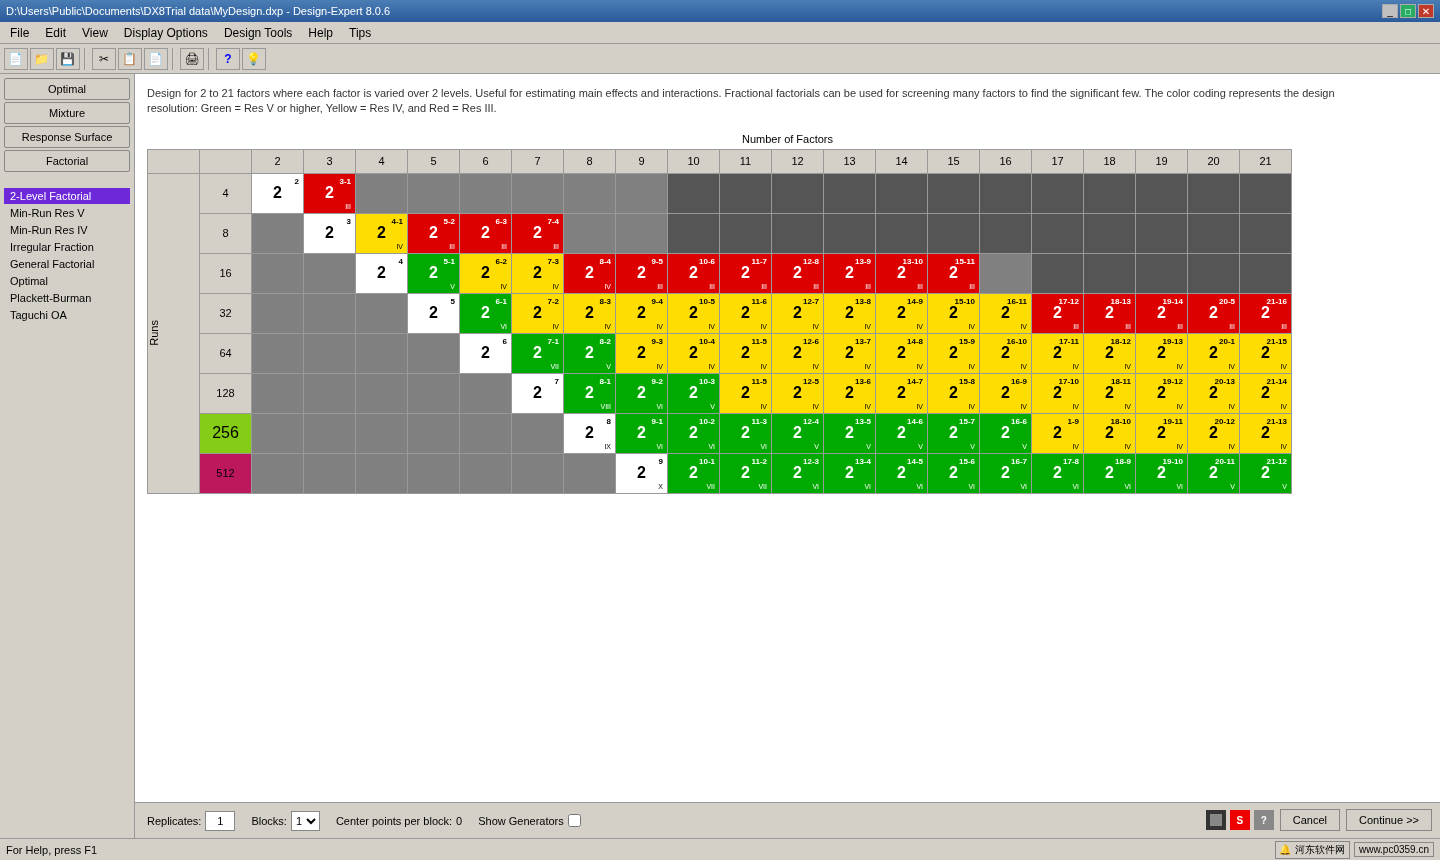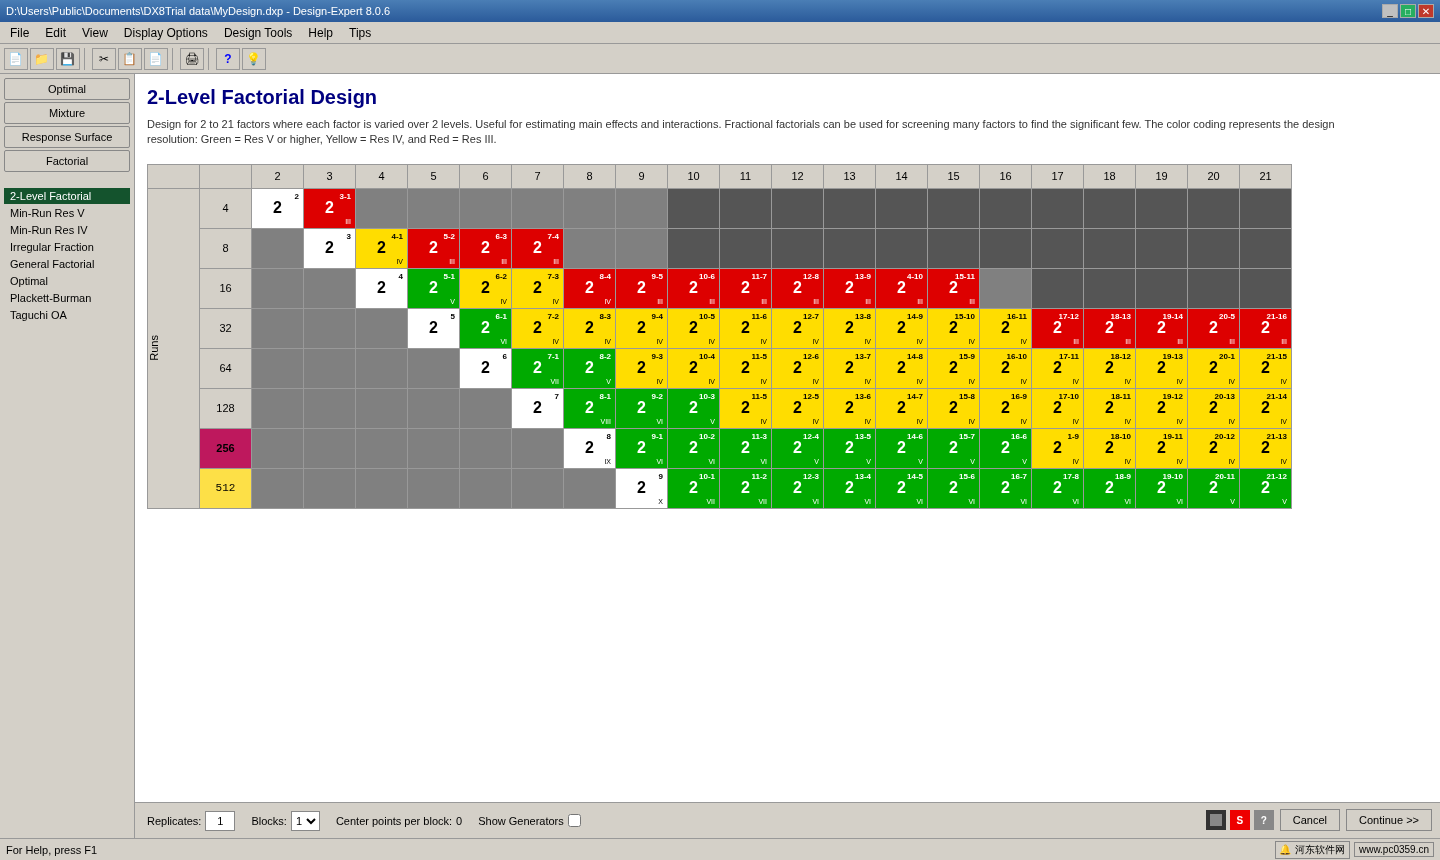--- a/index.html
+++ b/index.html
@@ -352,7 +352,6 @@
   </div>
 
   <div class="content">
-    <div class="page-title">2-Level Factorial Design</div>
     <div class="page-description">Design for 2 to 21 factors where each factor is varied over 2 levels.  Useful for estimating main effects and interactions.  Fractional factorials can be used for screening many factors to find the significant few. The color coding represents the design resolution: Green = Res V or higher, Yellow = Res IV, and Red = Res III.</div>
 
 

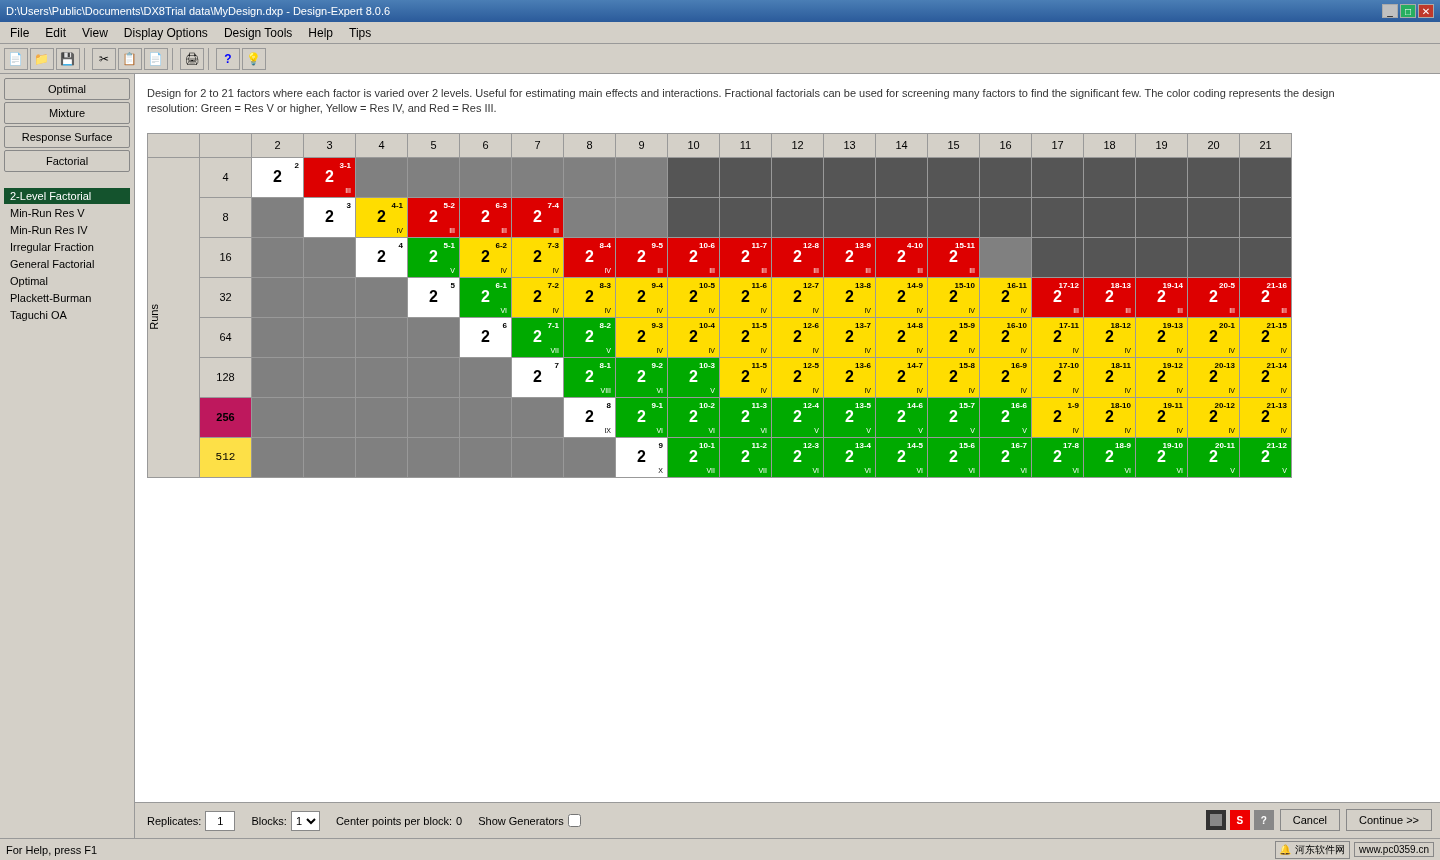--- a/index.html
+++ b/index.html
@@ -354,6 +354,9 @@
   <div class="content">
     <div class="page-description">Design for 2 to 21 factors where each factor is varied over 2 levels.  Useful for estimating main effects and interactions.  Fractional factorials can be used for screening many factors to find the significant few. The color coding represents the design resolution: Green = Res V or higher, Yellow = Res IV, and Red = Res III.</div>
 
+    <div class="factor-label" style="margin-bottom:4px;">
+      <span>Number of Factors</span>
+    </div>
 
     <div class="factor-table-container">
       <table class="factor-table">

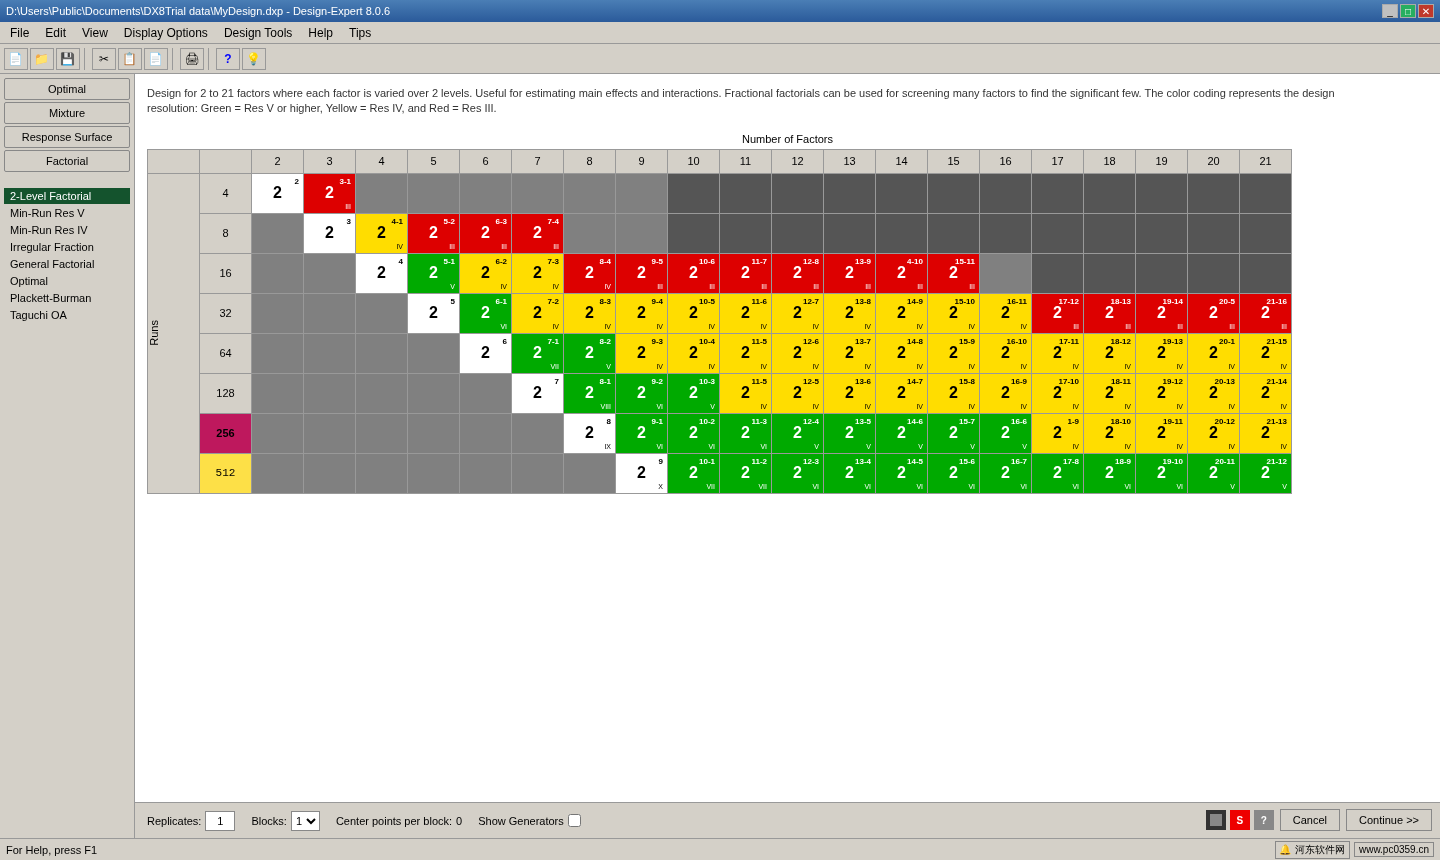--- a/index.html
+++ b/index.html
@@ -116,7 +116,7 @@
       color: #000;
     }
     .sidebar-list-item.active {
-      background: #14532d;
+      background: #6d28d9;
       color: white;
     }
 

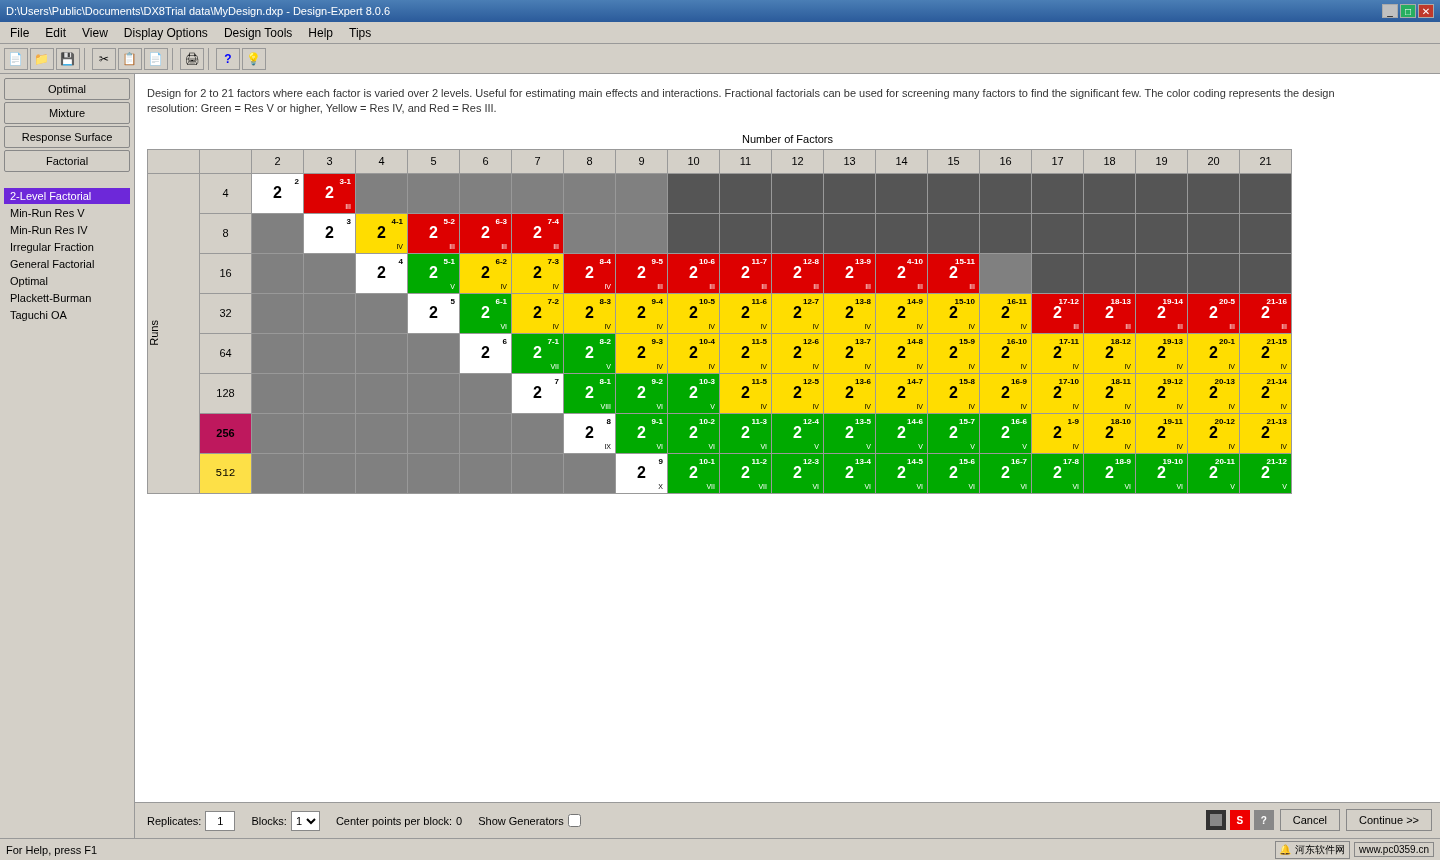--- a/index.html
+++ b/index.html
@@ -556,7 +556,7 @@
             <td class="cell-red" style="cursor:pointer;">
               <div class="cell-content">
                   <span class="cell-main" style="color:white;">2</span>
-                  <span class="cell-sup" style="color:white;">4-10</span>
+                  <span class="cell-sup" style="color:white;">13-10</span>
                   <span class="cell-sub" style="color:white;">III</span>
                 </div>
             </td>

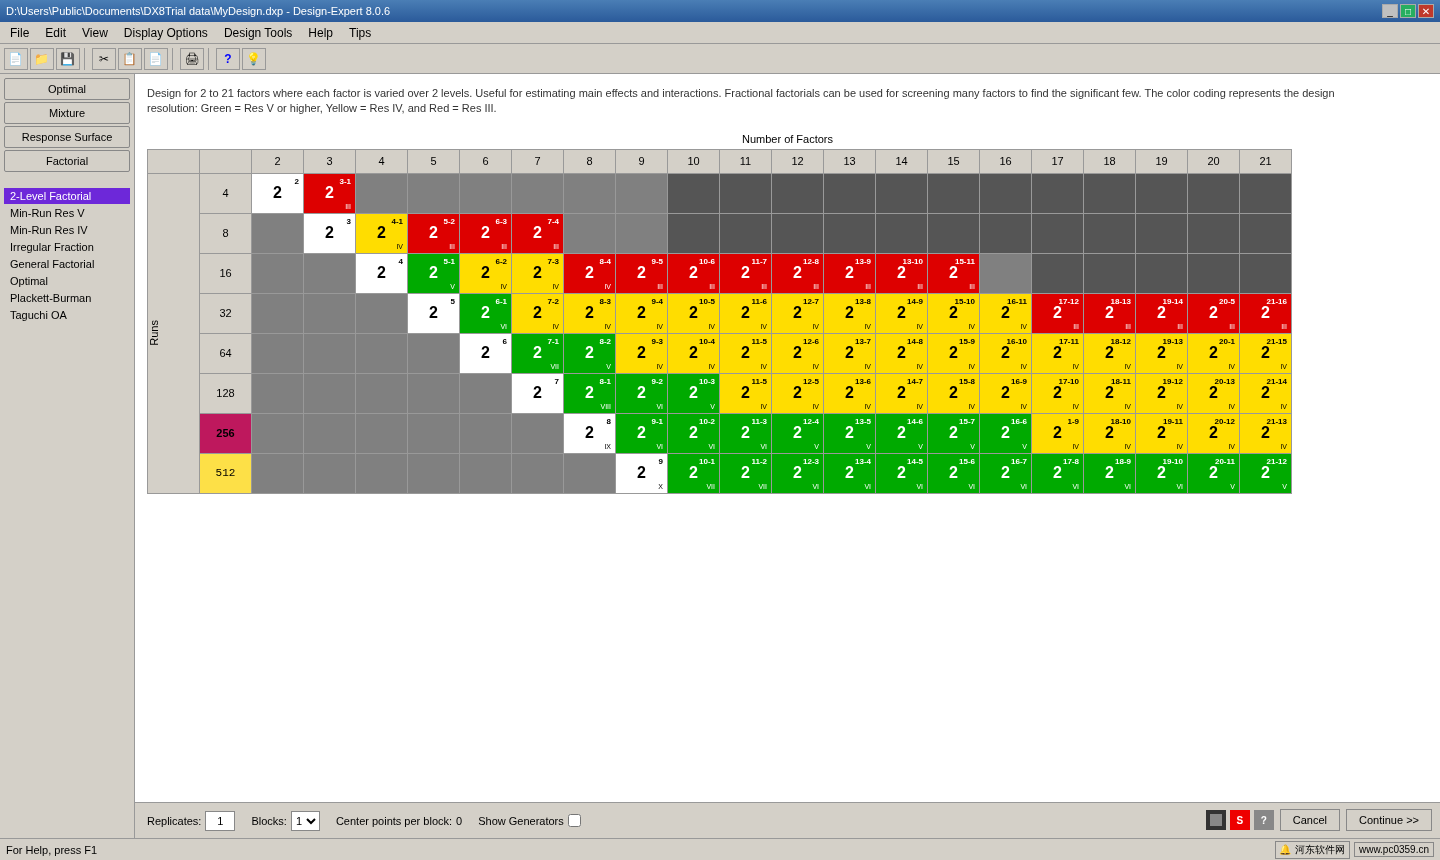--- a/index.html
+++ b/index.html
@@ -933,7 +933,7 @@
           </tr>
 
           <tr>
-            <td style="background:#be185d;font-size:11px;font-weight:bold;">256</td>
+            <td style="background:#84cc16;font-size:16px;">256</td>
             <td class="cell-gray"></td>
             <td class="cell-gray"></td>
             <td class="cell-gray"></td>

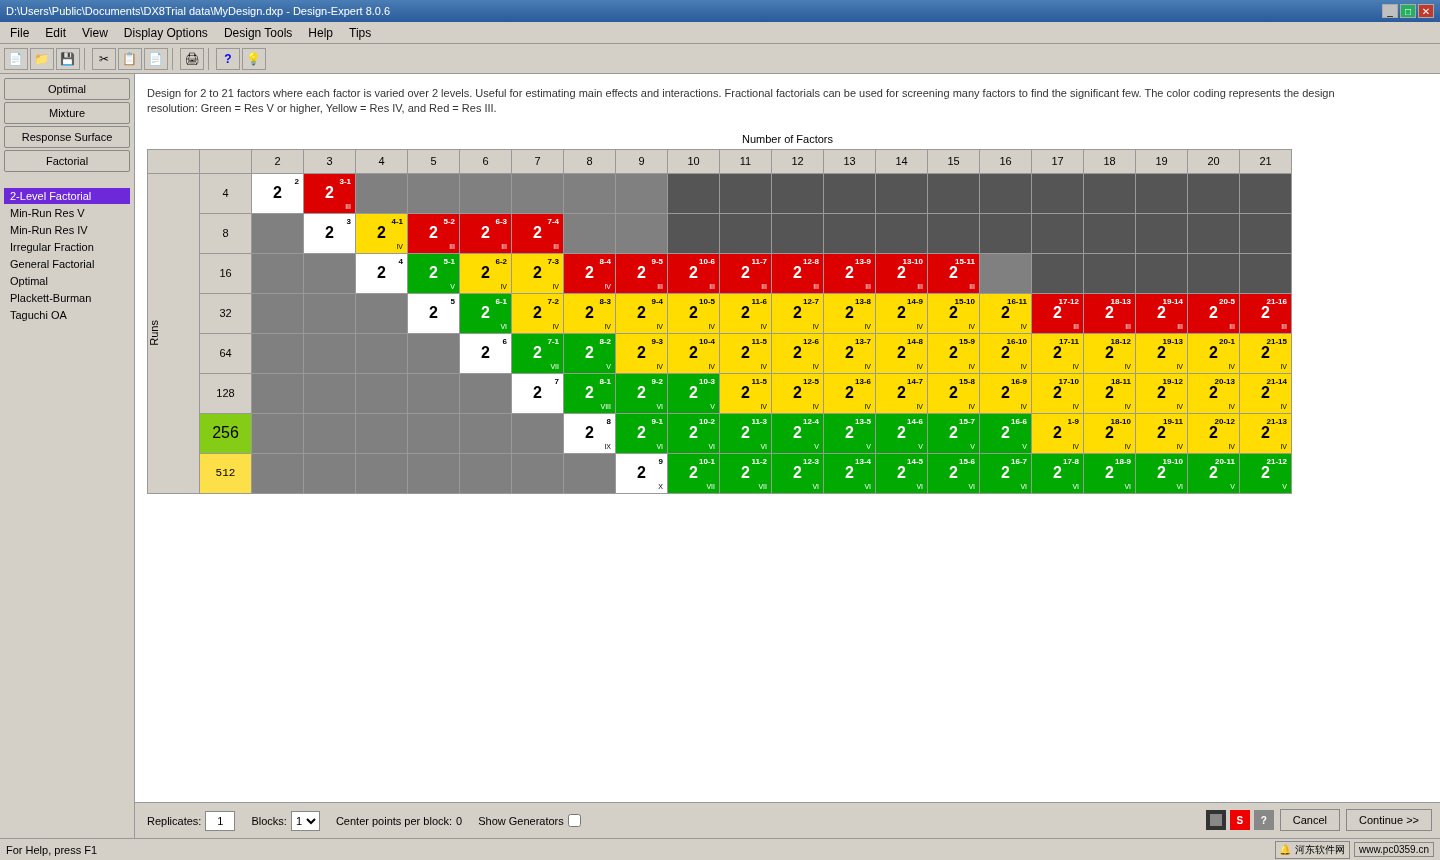--- a/index.html
+++ b/index.html
@@ -1041,7 +1041,7 @@
           </tr>
 
           <tr>
-            <td style="background:#fde047;font-size:11px;font-family:Liberation Mono, monospace;">512</td>
+            <td style="background:#be185d;font-size:11px;">512</td>
             <td class="cell-gray"></td>
             <td class="cell-gray"></td>
             <td class="cell-gray"></td>

